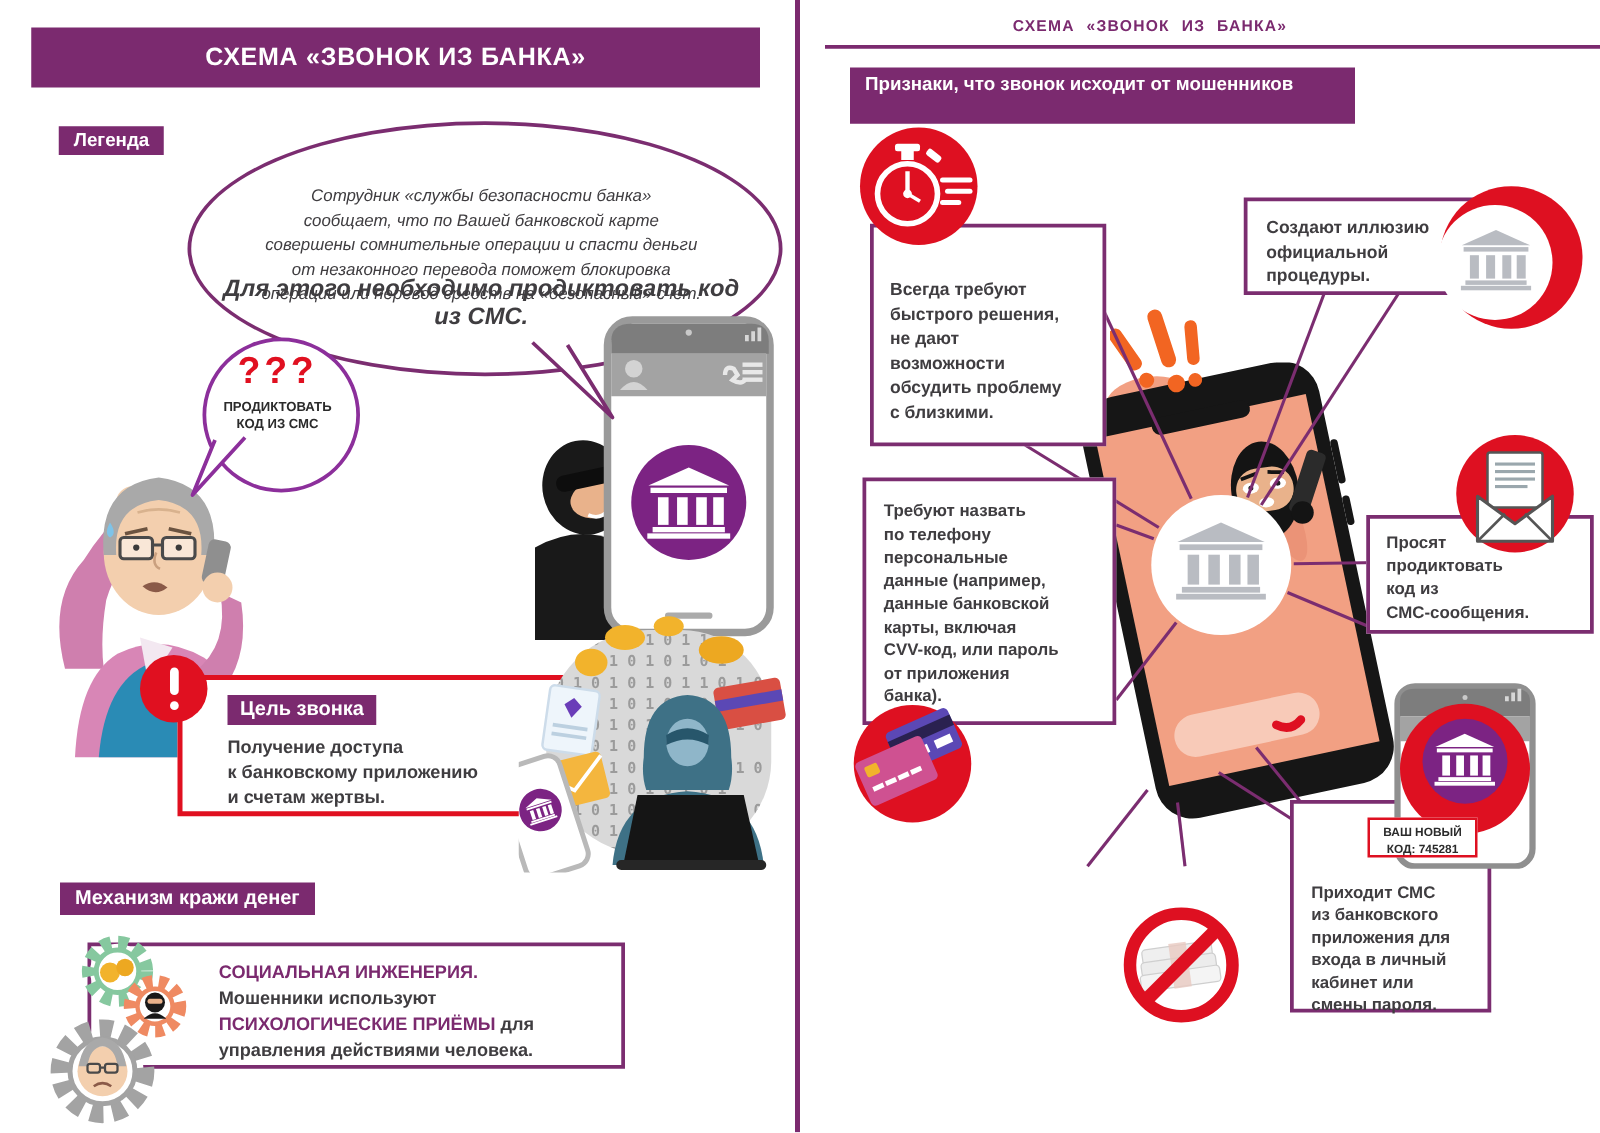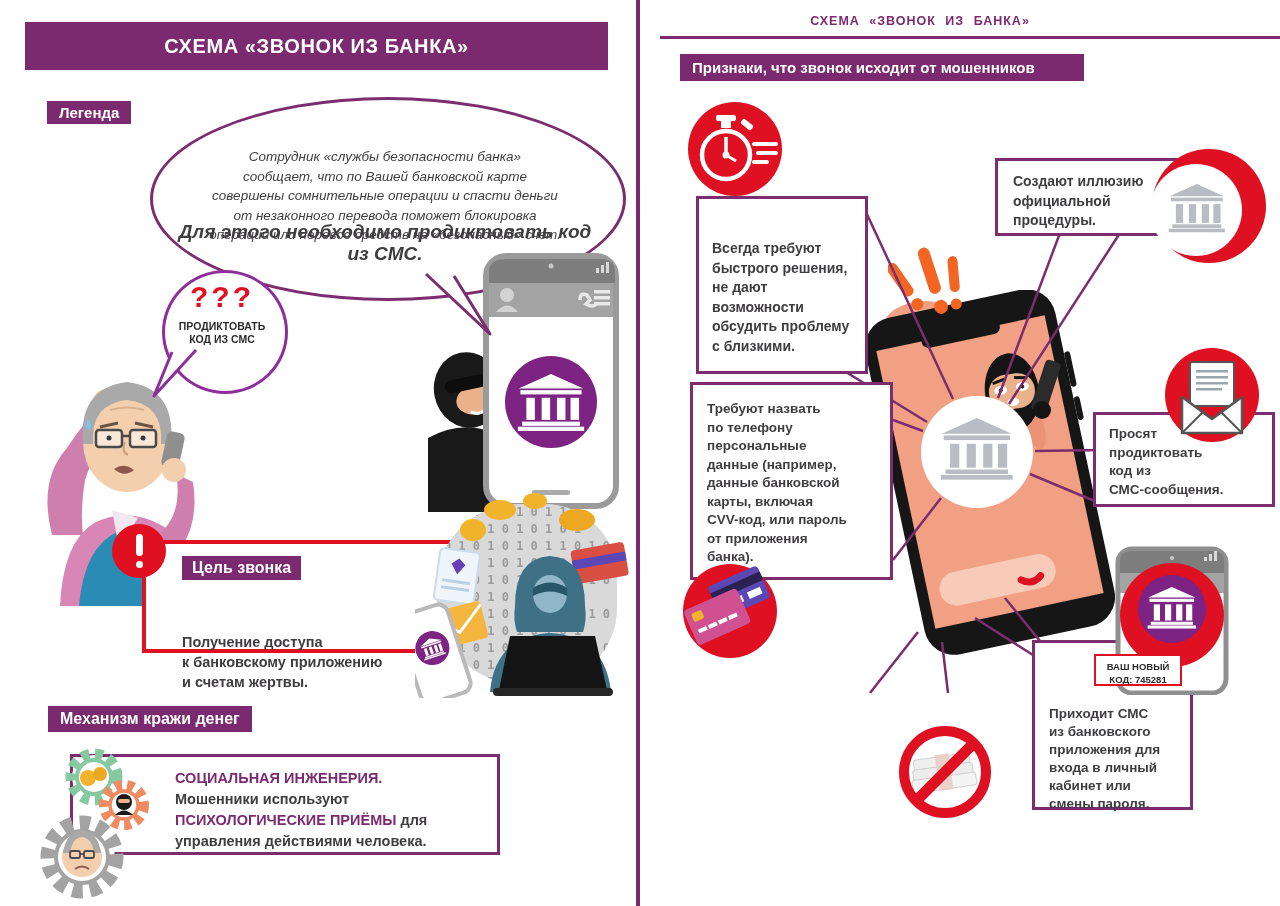--- a/index.html
+++ b/index.html
@@ -207,7 +207,7 @@
   <div class="abs" style="left:700px;top:14px;width:440px;text-align:center;color:#7b2a6f;font-weight:bold;
               font-size:12.5px;letter-spacing:1px;word-spacing:5px;z-index:2;">СХЕМА «ЗВОНОК ИЗ БАНКА»</div>
   <div class="abs" style="left:660px;top:36px;width:620px;height:2.5px;background:#7b2a6f;z-index:2;"></div>
-  <div class="abs" style="left:680px;top:54px;width:392px;height:27px;background:#7b2a6f;color:#fff;font-weight:bold;
+  <div class="abs" style="left:680px;top:54px;width:392px;height:45px;background:#7b2a6f;color:#fff;font-weight:bold;
               font-size:15px;line-height:27px;padding-left:12px;z-index:2;">Признаки, что звонок исходит от мошенников</div>
 
   <svg class="abs" style="left:0;top:0;z-index:3" width="1280" height="906" viewBox="0 0 1280 906">

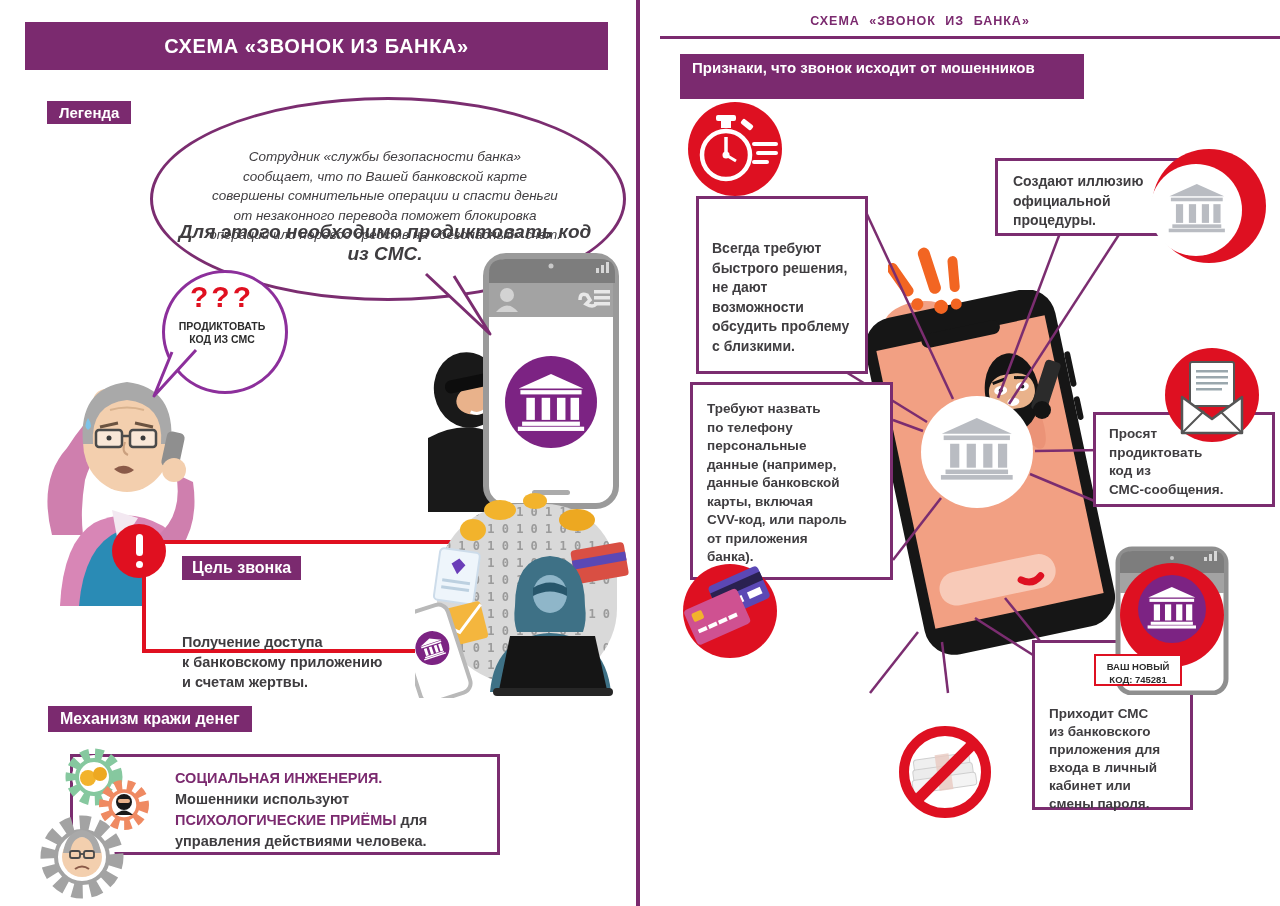--- a/index.html
+++ b/index.html
@@ -295,7 +295,7 @@
     </svg>
   </div>
 
-  <div class="sign-box" style="left:696px;top:196px;width:172px;height:178px;padding:40px 6px 4px 13px;">Всегда требуют
+  <div class="sign-box" style="left:696px;top:179px;width:189px;height:178px;padding:40px 6px 4px 13px;">Всегда требуют
 быстрого решения,
 не дают
 возможности

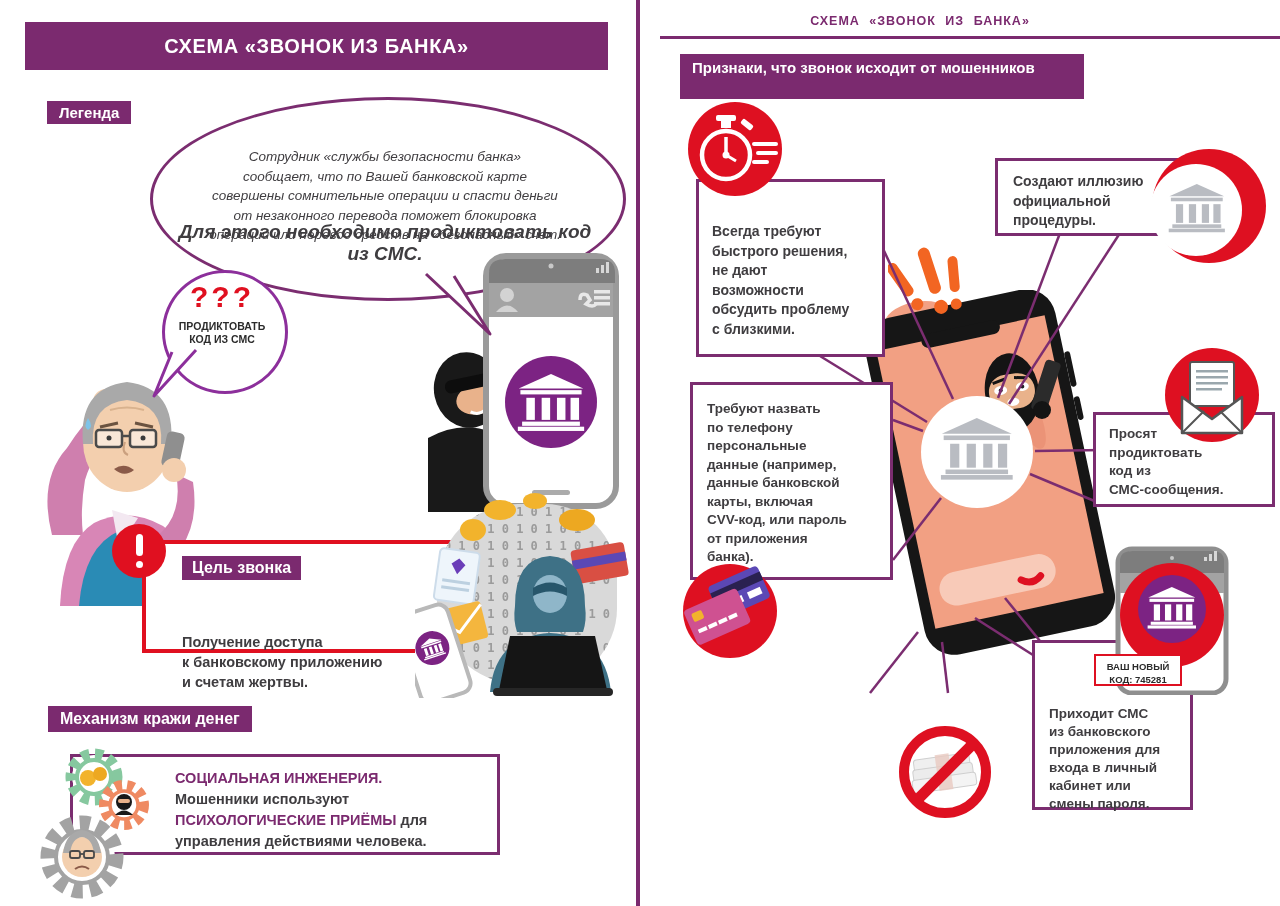--- a/index.html
+++ b/index.html
@@ -123,7 +123,7 @@
     <div class="abs" style="left:24px;top:37px;width:7px;height:7px;border-radius:50%;background:#fff;"></div>
   </div>
   <div class="abs chip" style="left:182px;top:556px;padding:3px 10px;font-size:16px;z-index:3;">Цель звонка</div>
-  <div class="abs pre dark" style="left:182px;top:588px;font-size:14.5px;font-weight:bold;line-height:20px;z-index:3;margin-top:44px;">Получение доступа
+  <div class="abs pre dark" style="left:182px;top:588px;font-size:14.5px;font-weight:bold;line-height:20px;z-index:3;">Получение доступа
 к банковскому приложению
 и счетам жертвы.</div>
 

